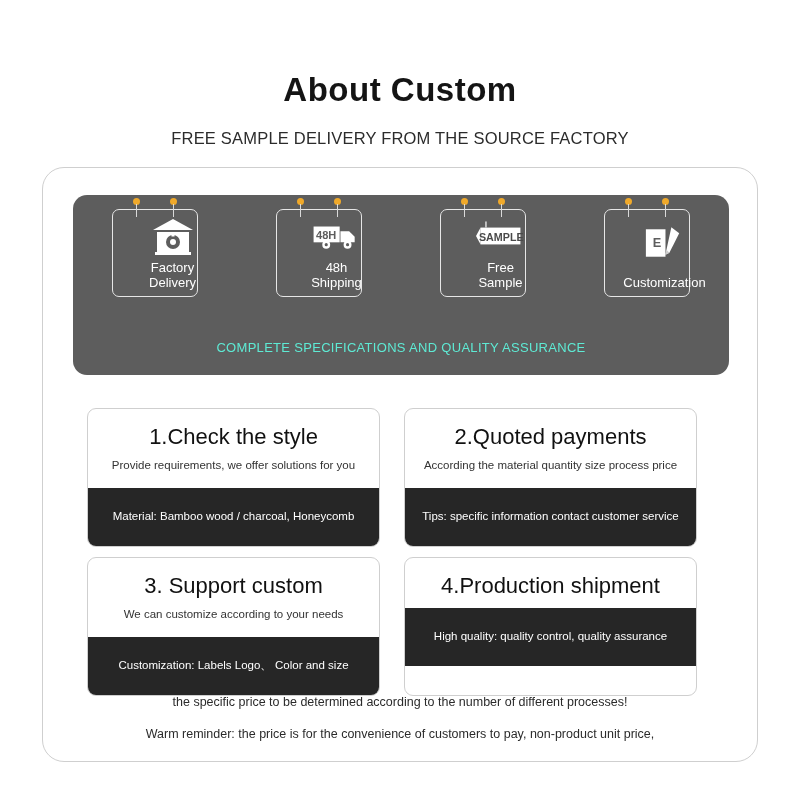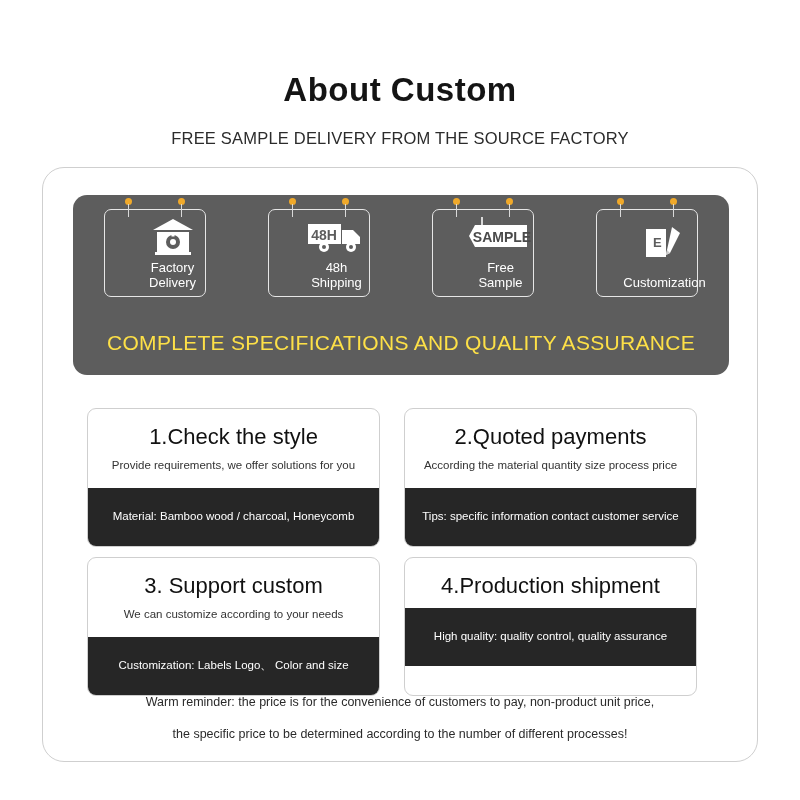--- a/index.html
+++ b/index.html
@@ -76,7 +76,7 @@
     align-items: flex-start;
   }
   .badge {
-    width: 102px;
+    width: 86px;
     height: 88px;
     border: 1px solid #e6e6e6;
     border-radius: 7px;

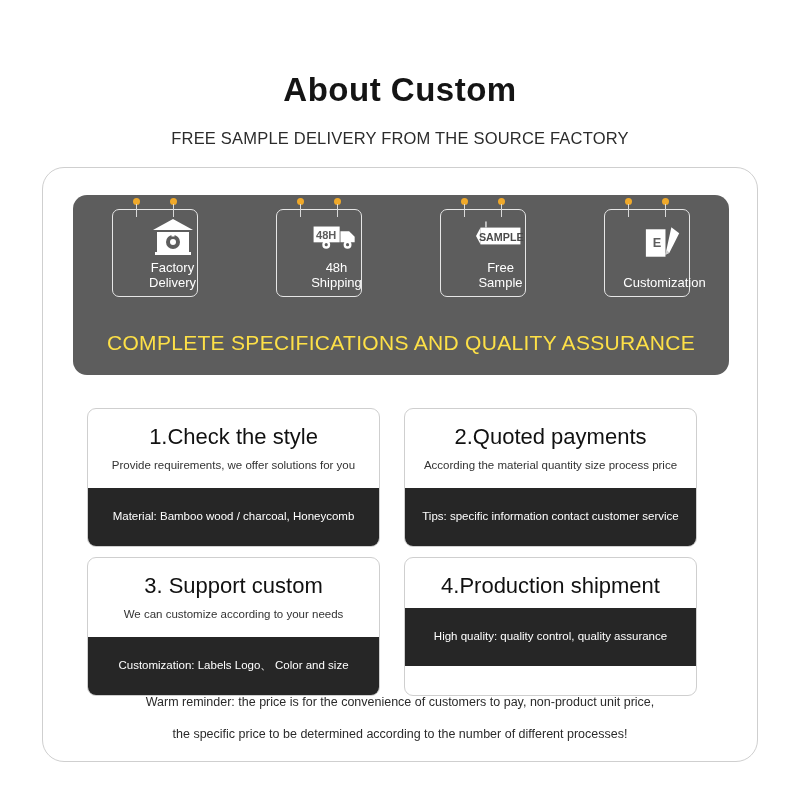--- a/index.html
+++ b/index.html
@@ -129,8 +129,8 @@
     bottom: 20px;
     width: 100%;
     text-align: center;
-    color: #fde047;
-    font-size: 21px;
+    color: #5eead4;
+    font-size: 13px;
     letter-spacing: 0.3px;
   }
 

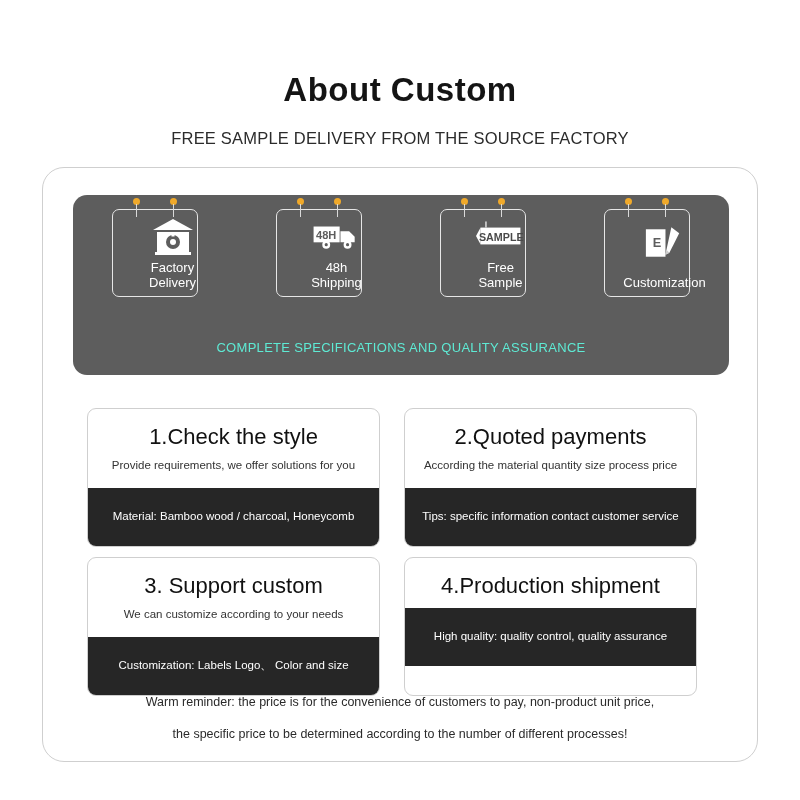--- a/index.html
+++ b/index.html
@@ -301,8 +301,8 @@
     </div>
 
     <div class="footnotes">
+      <div class="footnote">the specific price to be determined according to the number of different processes!</div>
       <div class="footnote">Warm reminder: the price is for the convenience of customers to pay, non-product unit price,</div>
-      <div class="footnote">the specific price to be determined according to the number of different processes!</div>
     </div>
 
   </div>

